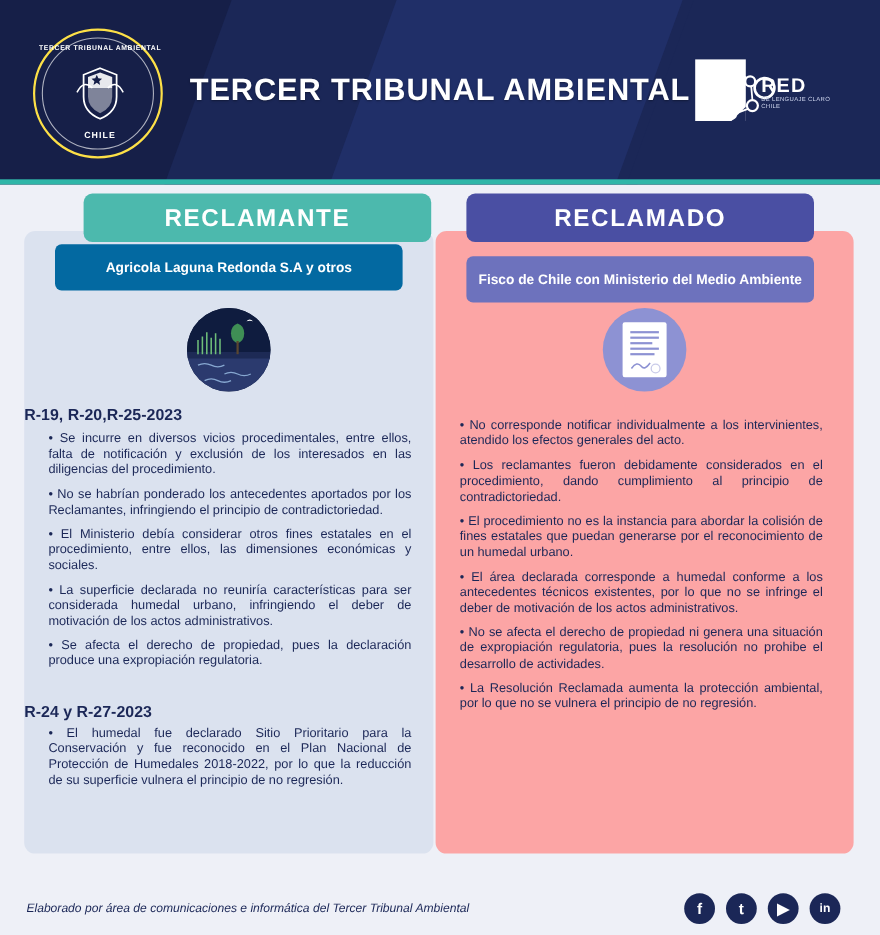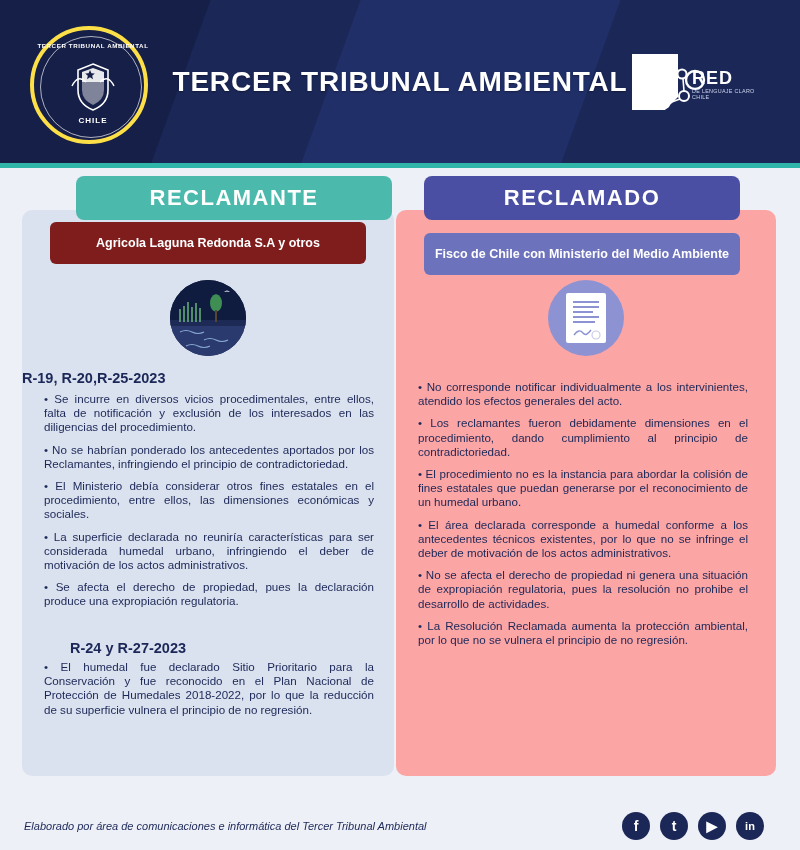--- a/index.html
+++ b/index.html
@@ -51,7 +51,7 @@
     position: absolute;
     left: 30px; top: 26px;
     width: 118px; height: 118px;
-    border: 4px solid #fde047;
+    border: 2px solid #fde047;
     border-radius: 50%;
     color: #ffffff;
     z-index: 3;

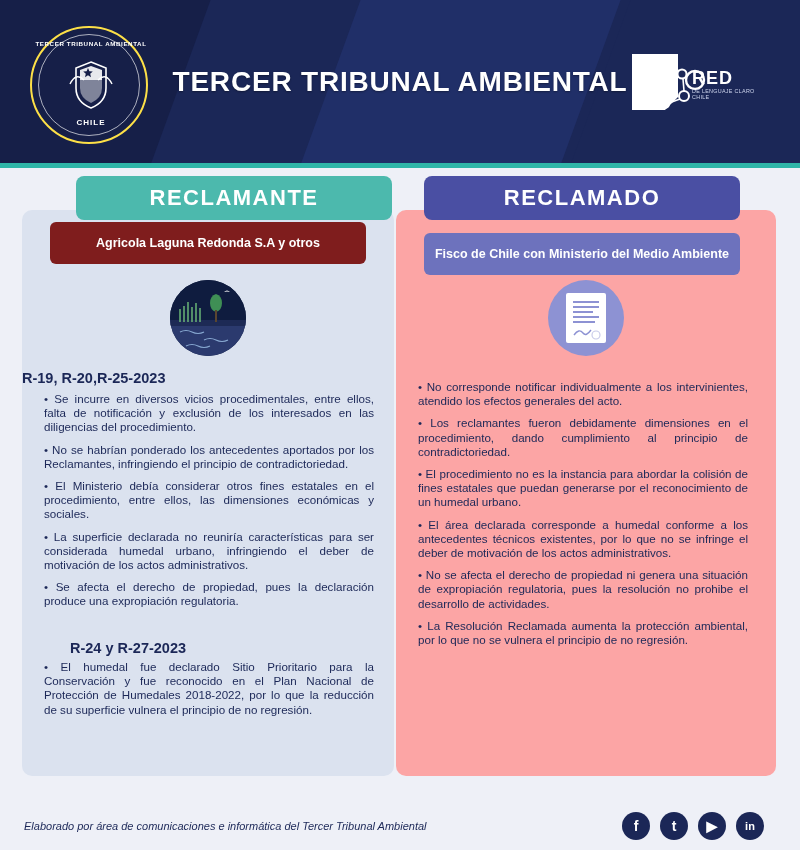--- a/index.html
+++ b/index.html
@@ -183,7 +183,7 @@
     text-align: center;
     padding: 0 8px;
   }
-  .sub-left  { background: #7f1d1d; }
+  .sub-left  { background: #0369a1; }
   .sub-right { background: #6d72bd; margin-top: 11px; }
 
   .icon-circle {

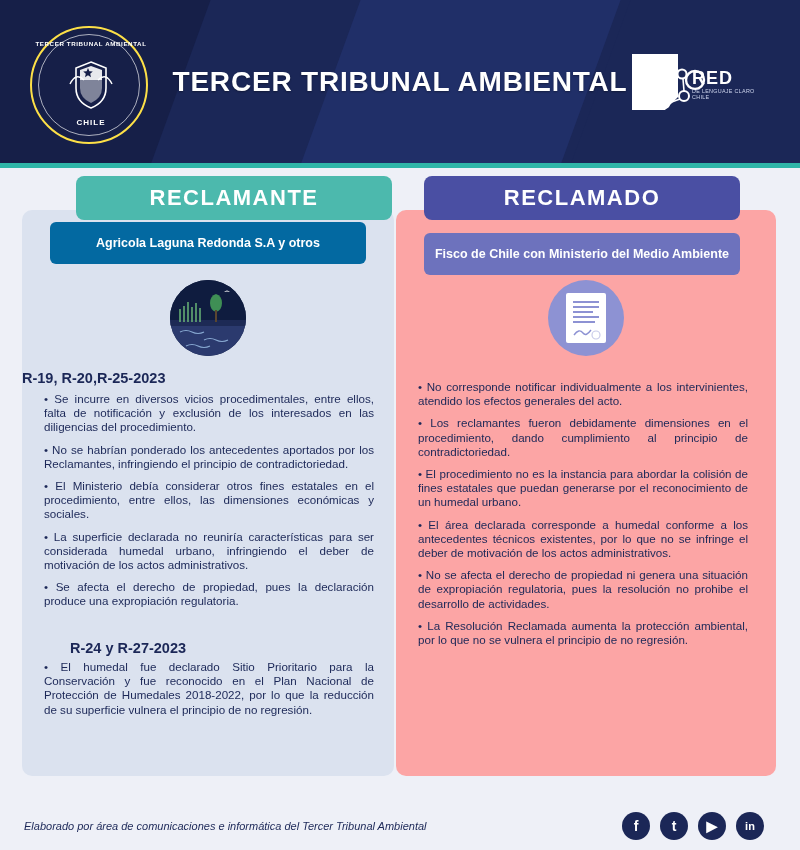--- a/index.html
+++ b/index.html
@@ -381,7 +381,7 @@
 
     <div class="bullets bullets-right" style="top:170px">
       <p>• No corresponde notificar individualmente a los intervinientes, atendido los efectos generales del acto.</p>
-      <p>• Los reclamantes fueron debidamente dimensiones en el procedimiento, dando cumplimiento al principio de contradictoriedad.</p>
+      <p>• Los reclamantes fueron debidamente considerados en el procedimiento, dando cumplimiento al principio de contradictoriedad.</p>
       <p>• El procedimiento no es la instancia para abordar la colisión de fines estatales que puedan generarse por el reconocimiento de un humedal urbano.</p>
       <p>• El área declarada corresponde a humedal conforme a los antecedentes técnicos existentes, por lo que no se infringe el deber de motivación de los actos administrativos.</p>
       <p>• No se afecta el derecho de propiedad ni genera una situación de expropiación regulatoria, pues la resolución no prohibe el desarrollo de actividades.</p>

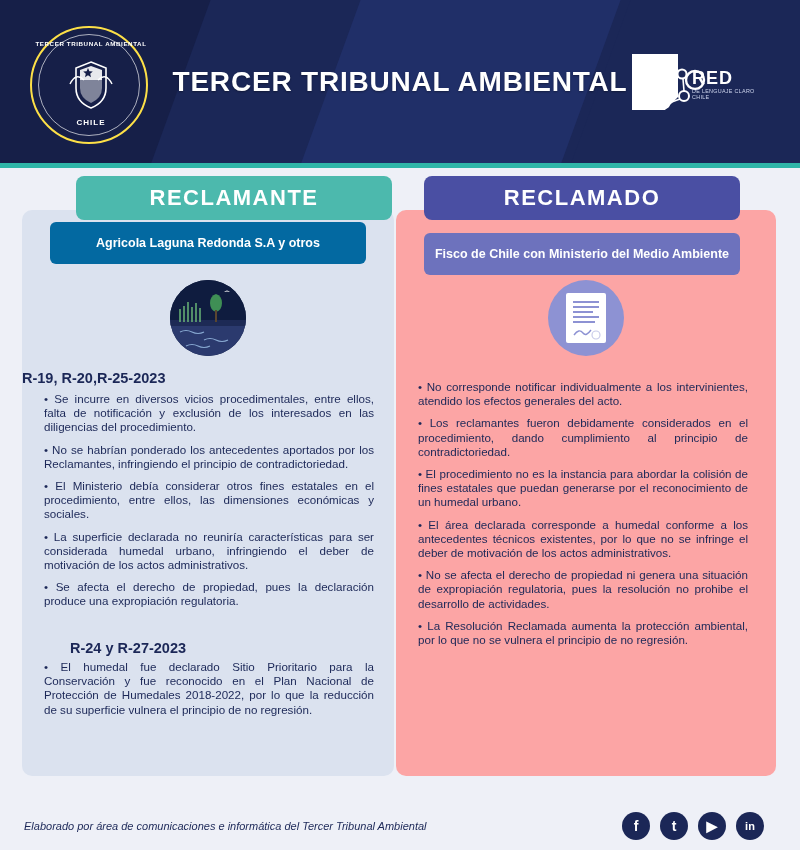--- a/index.html
+++ b/index.html
@@ -234,7 +234,7 @@
   .bullets p { margin-bottom: 8px; }
   .bullets-left-1  { top: 182px; }
   .bullets-right   { top: 74px; left: 22px; }
-  .case-title-2 { top: 430px; padding-left: 48px; }
+  .case-title-2 { top: 430px; }
   .bullets-left-2  { top: 450px; }
 
   

